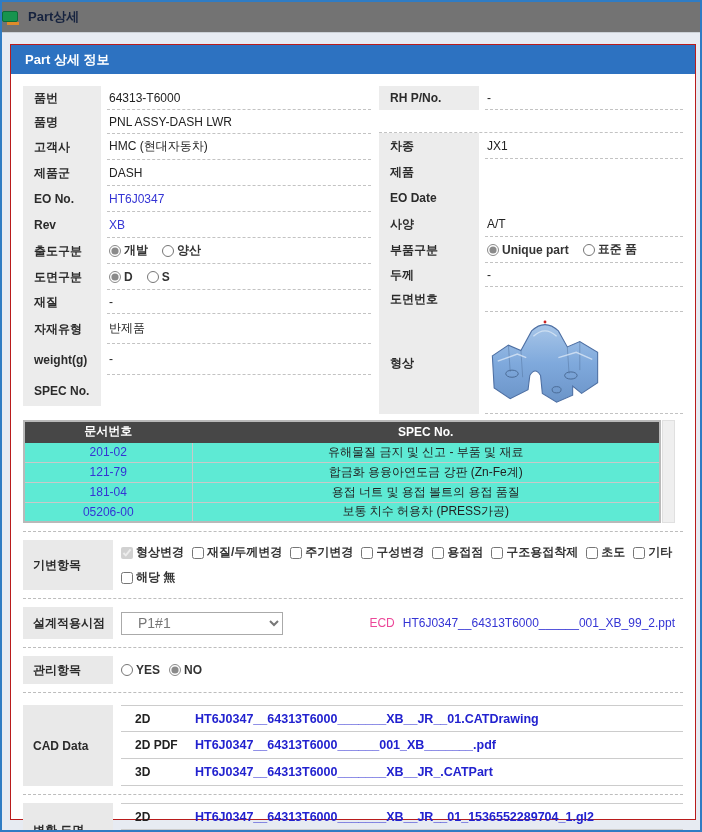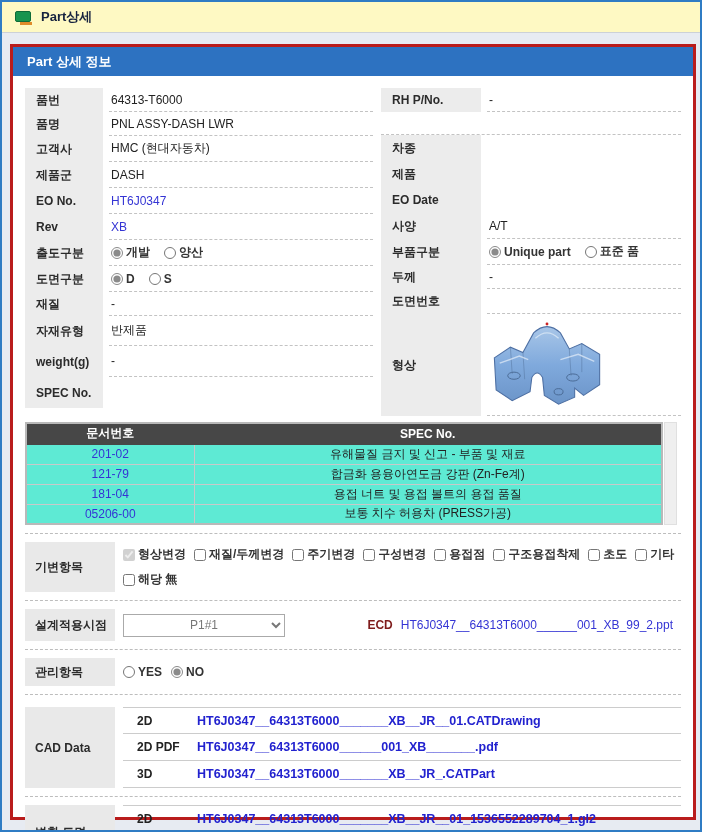--- a/index.html
+++ b/index.html
@@ -13,8 +13,8 @@
   }
   
   .app-header {
-    height:31px; background:#fef9c3; border-bottom:1px solid #ccd1d7;
-    display:flex; align-items:center; padding-left:13px;
+    height:31px; background:#737373; border-bottom:1px solid #ccd1d7;
+    display:flex; align-items:center; 
   }
   .folder-icon { position:relative; width:18px; height:12px; margin-right:8px; }
   .folder-icon .body { position:absolute; left:0; top:0; width:16px; height:11px; background:#17944e; border:1px solid #0e6b38; border-radius:2px; }

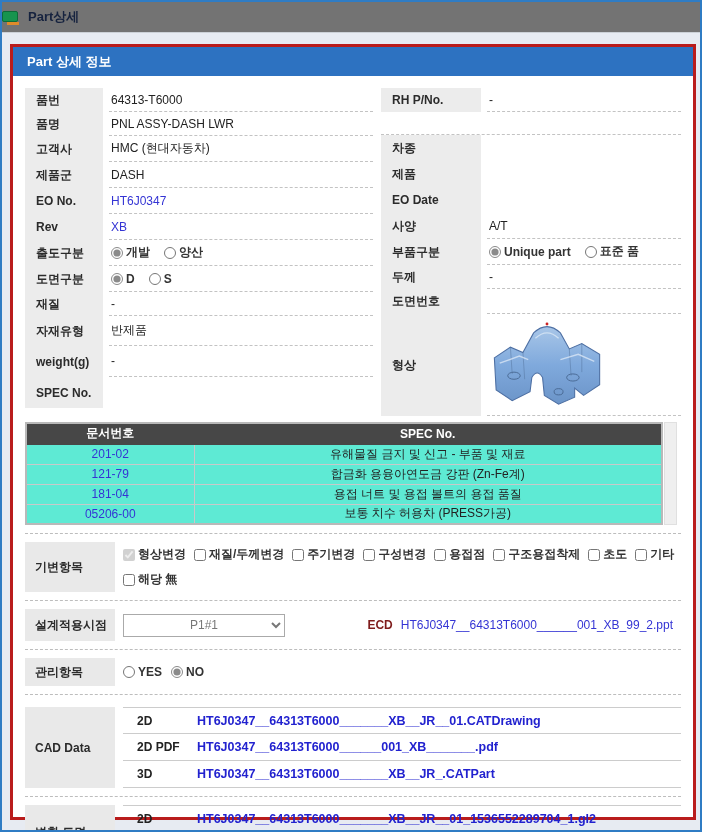--- a/index.html
+++ b/index.html
@@ -24,7 +24,7 @@
   
   .panel {
     margin:11px 8px 0 8px; width:686px; background:#fff;
-    border:3px solid #b91c1c; height:776px; display:flex; flex-direction:column;
+    border:1px solid #b91c1c; height:776px; display:flex; flex-direction:column;
   }
   .panel-titlebar {
     height:29px; background:#2d72c1; color:#fff; font-weight:bold; font-size:13px;

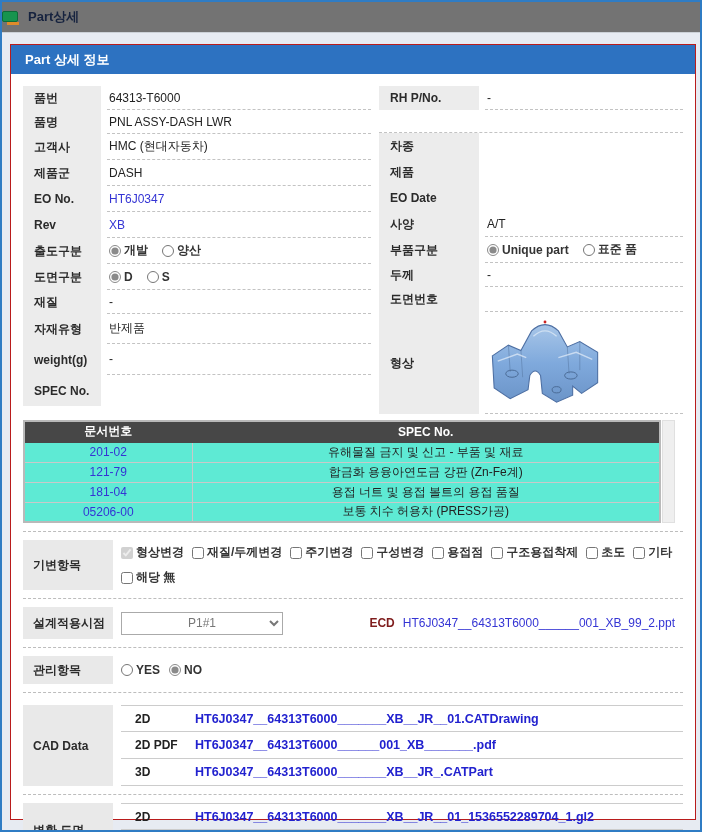--- a/index.html
+++ b/index.html
@@ -185,6 +185,7 @@
         <div class="f-spacer" style="height:23px"></div>
         <div class="f-row" style="min-height:26px">
           <div class="f-label">차종</div>
+          <div class="f-value">JX1</div>
         </div>
         <div class="f-row" style="min-height:26px">
           <div class="f-label">제품</div>

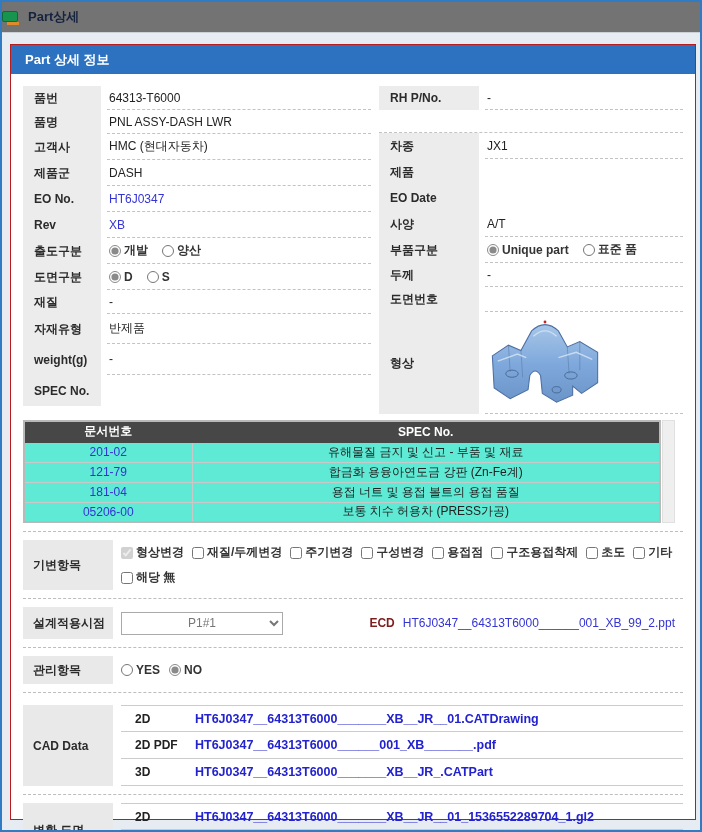--- a/index.html
+++ b/index.html
@@ -75,8 +75,8 @@
   }
   .s-content { flex:1; margin-left:8px; display:flex; align-items:center; flex-wrap:wrap; gap:9px; padding:4px 0; }
   select.apply {
-    width:162px; height:23px; border:1px solid #aaa; color:#777; font-size:12px;
-    background:#fff; padding-left:12px;text-align:center;
+    width:162px; height:23px; border:1px solid #aaa; color:#777; font-size:14px;
+    background:#fff; padding-left:12px;
   }
   .ecd-wrap { margin-left:auto; margin-right:8px; display:flex; align-items:center; gap:8px; }
   .ecd-label { font-weight:bold; color:#7f1d1d;text-align:right; }

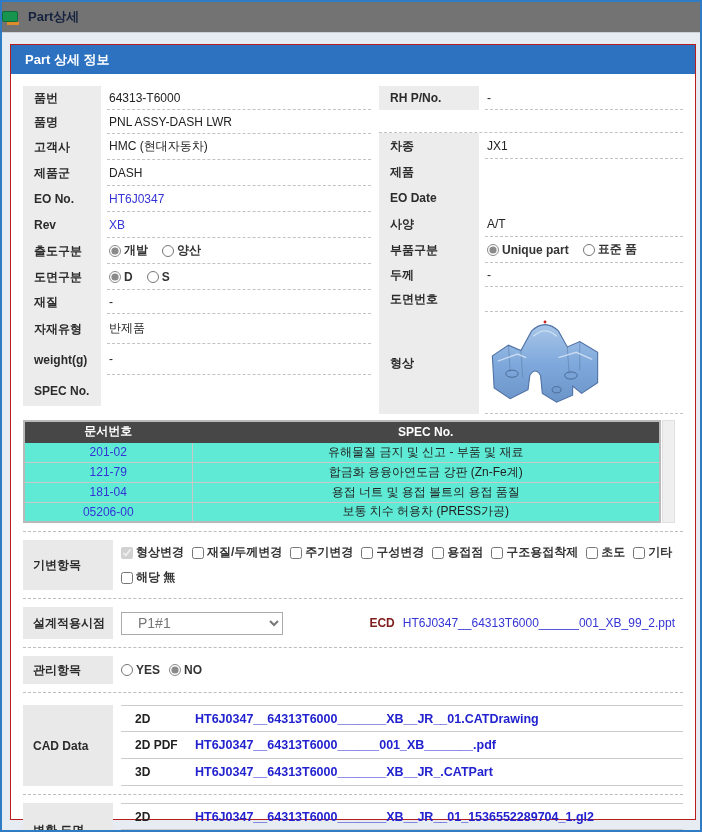--- a/index.html
+++ b/index.html
@@ -79,7 +79,7 @@
     background:#fff; padding-left:12px;
   }
   .ecd-wrap { margin-left:auto; margin-right:8px; display:flex; align-items:center; gap:8px; }
-  .ecd-label { font-weight:bold; color:#7f1d1d;text-align:right; }
+  .ecd-label { font-weight:normal; color:#ec4899;text-align:right; }
 
   .file-rows { flex:1; margin-left:8px; }
   .file-row { display:flex; align-items:center; height:27px; border-bottom:1px solid #ccc; }

